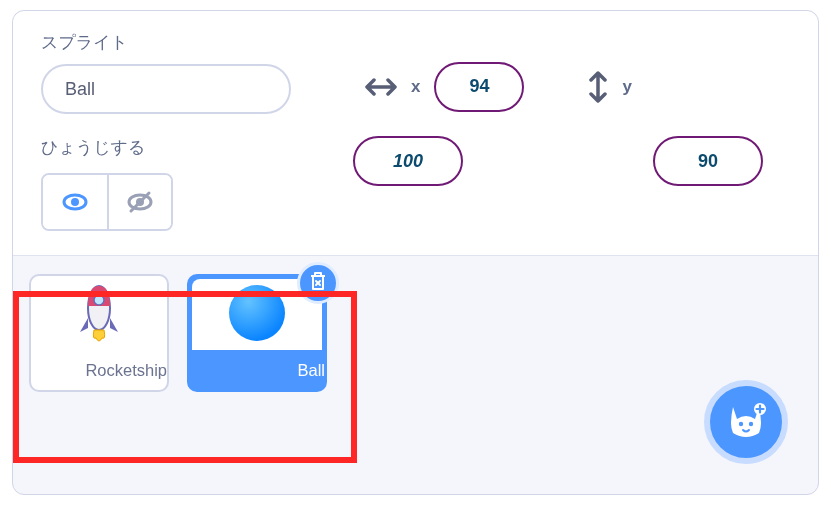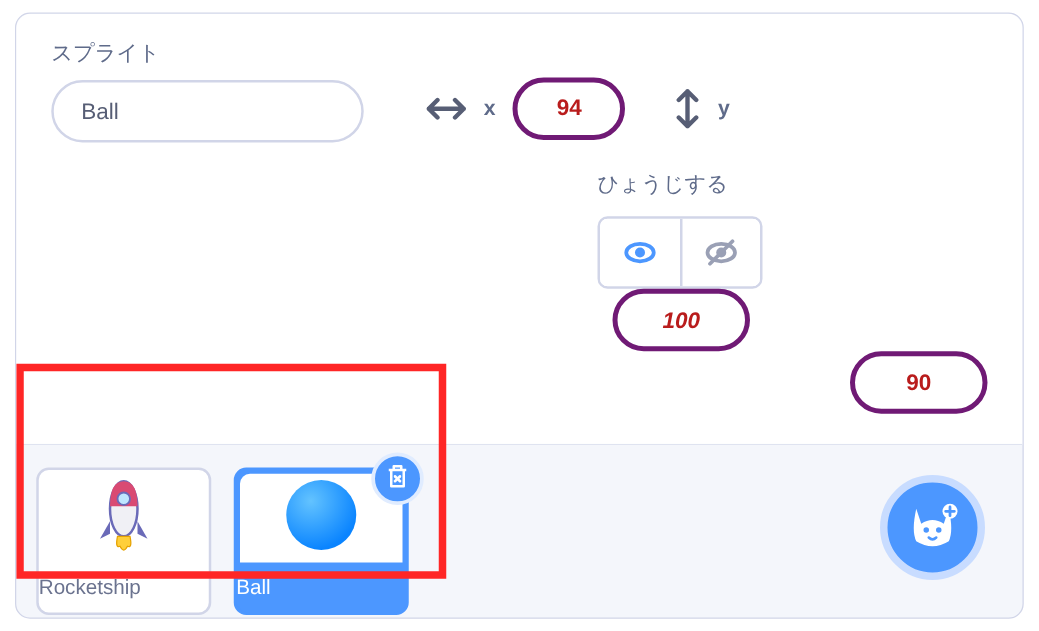--- a/index.html
+++ b/index.html
@@ -22,6 +22,7 @@
     .row1 {
       display: flex;
       align-items: center;
+      gap: 24px;
     }
     .sprite-block { display: flex; flex-direction: column; gap: 10px; }
     .label {

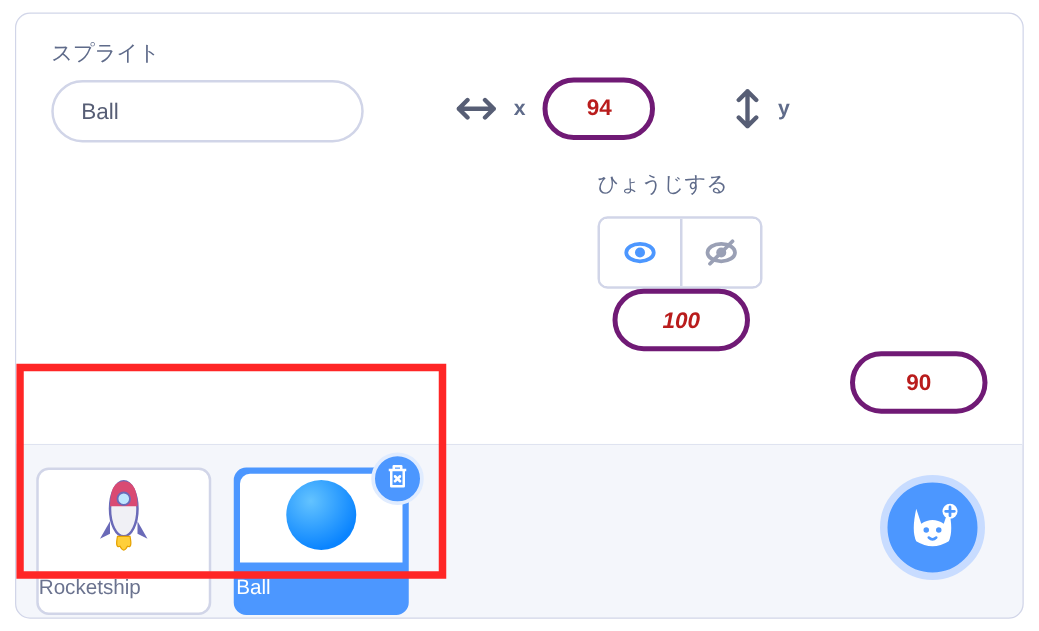--- a/index.html
+++ b/index.html
@@ -58,11 +58,11 @@
     .pill-input {
       width: 90px;
       height: 50px;
-      border: 4px solid #701a75;
+      border: 2px solid #701a75;
       border-radius: 28px;
       text-align: center;
       font-size: 18px;
-      color: #b91c1c;
+      color: #0c4a6e;
       font-weight: 600;
       background: #fff;
       outline: none;

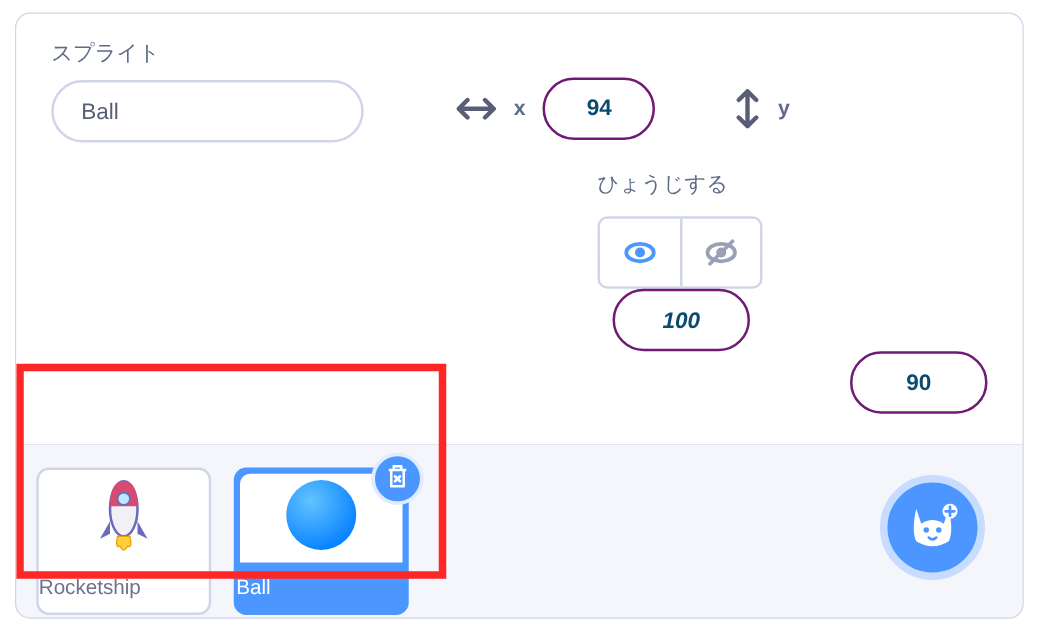--- a/index.html
+++ b/index.html
@@ -69,10 +69,9 @@
     }
     .row2 {
       display: flex;
-      align-items: flex-end;
+      align-items: flex-start;
       gap: 0;
       margin-top: 22px;
-      flex-direction: column;
     }
     .block {
       display: flex;

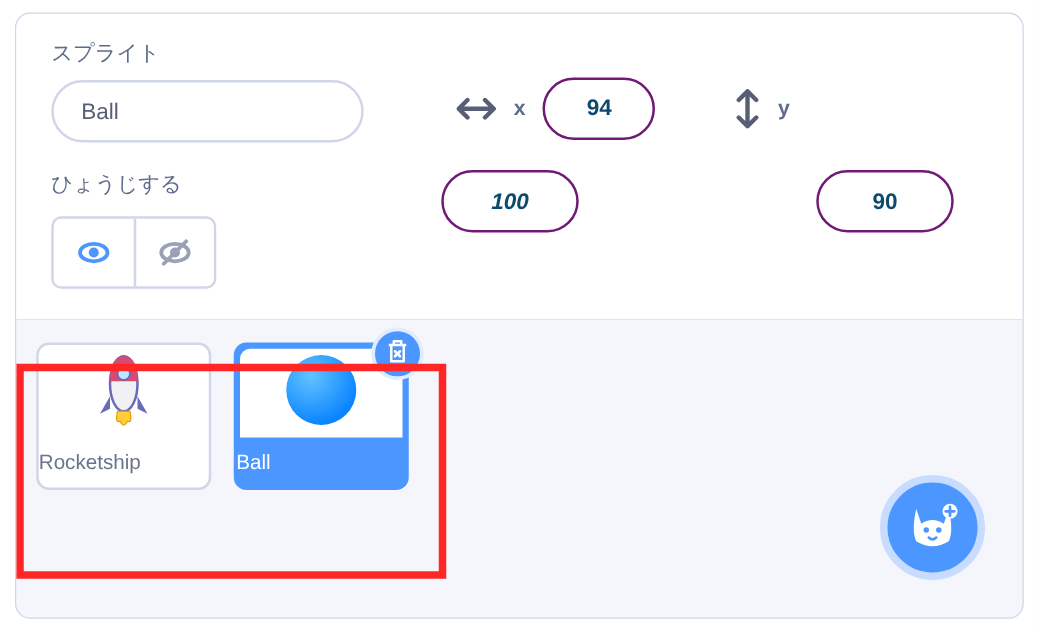--- a/index.html
+++ b/index.html
@@ -128,7 +128,7 @@
     }
     .sprite-tile .name {
       width: 100%;
-      text-align: left;
+      text-align: right;
       padding: 8px 0 10px 0;
       font-size: 16.5px;
       border-radius: 0 0 10px 10px;

